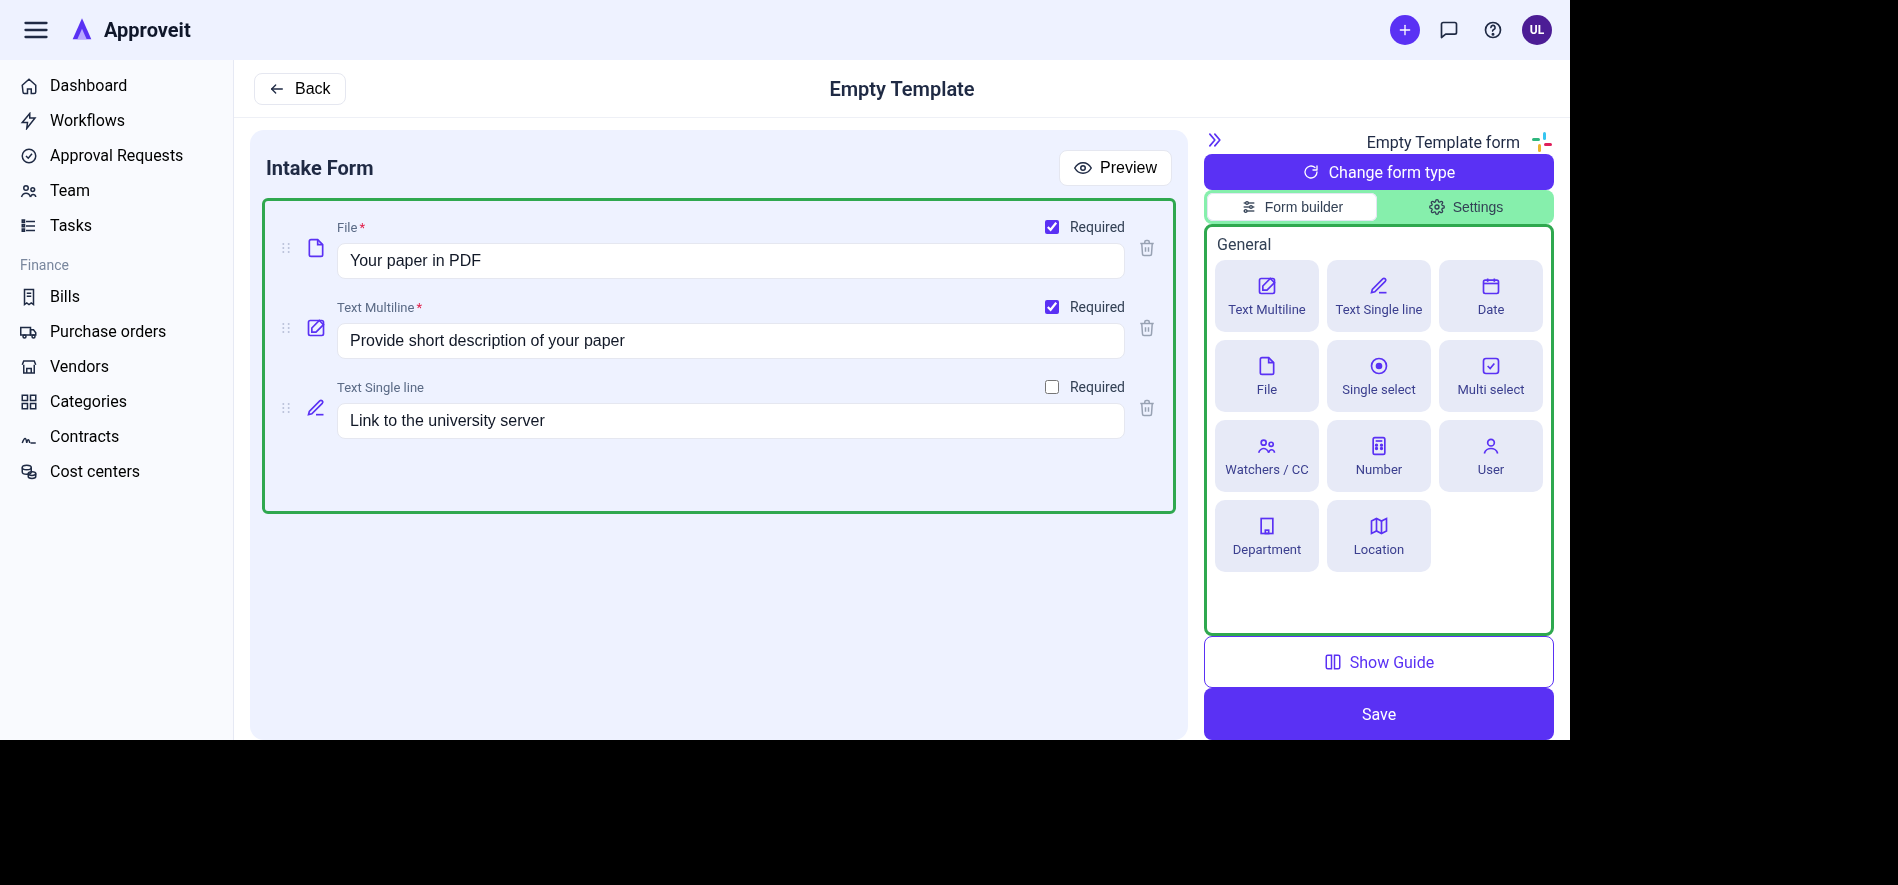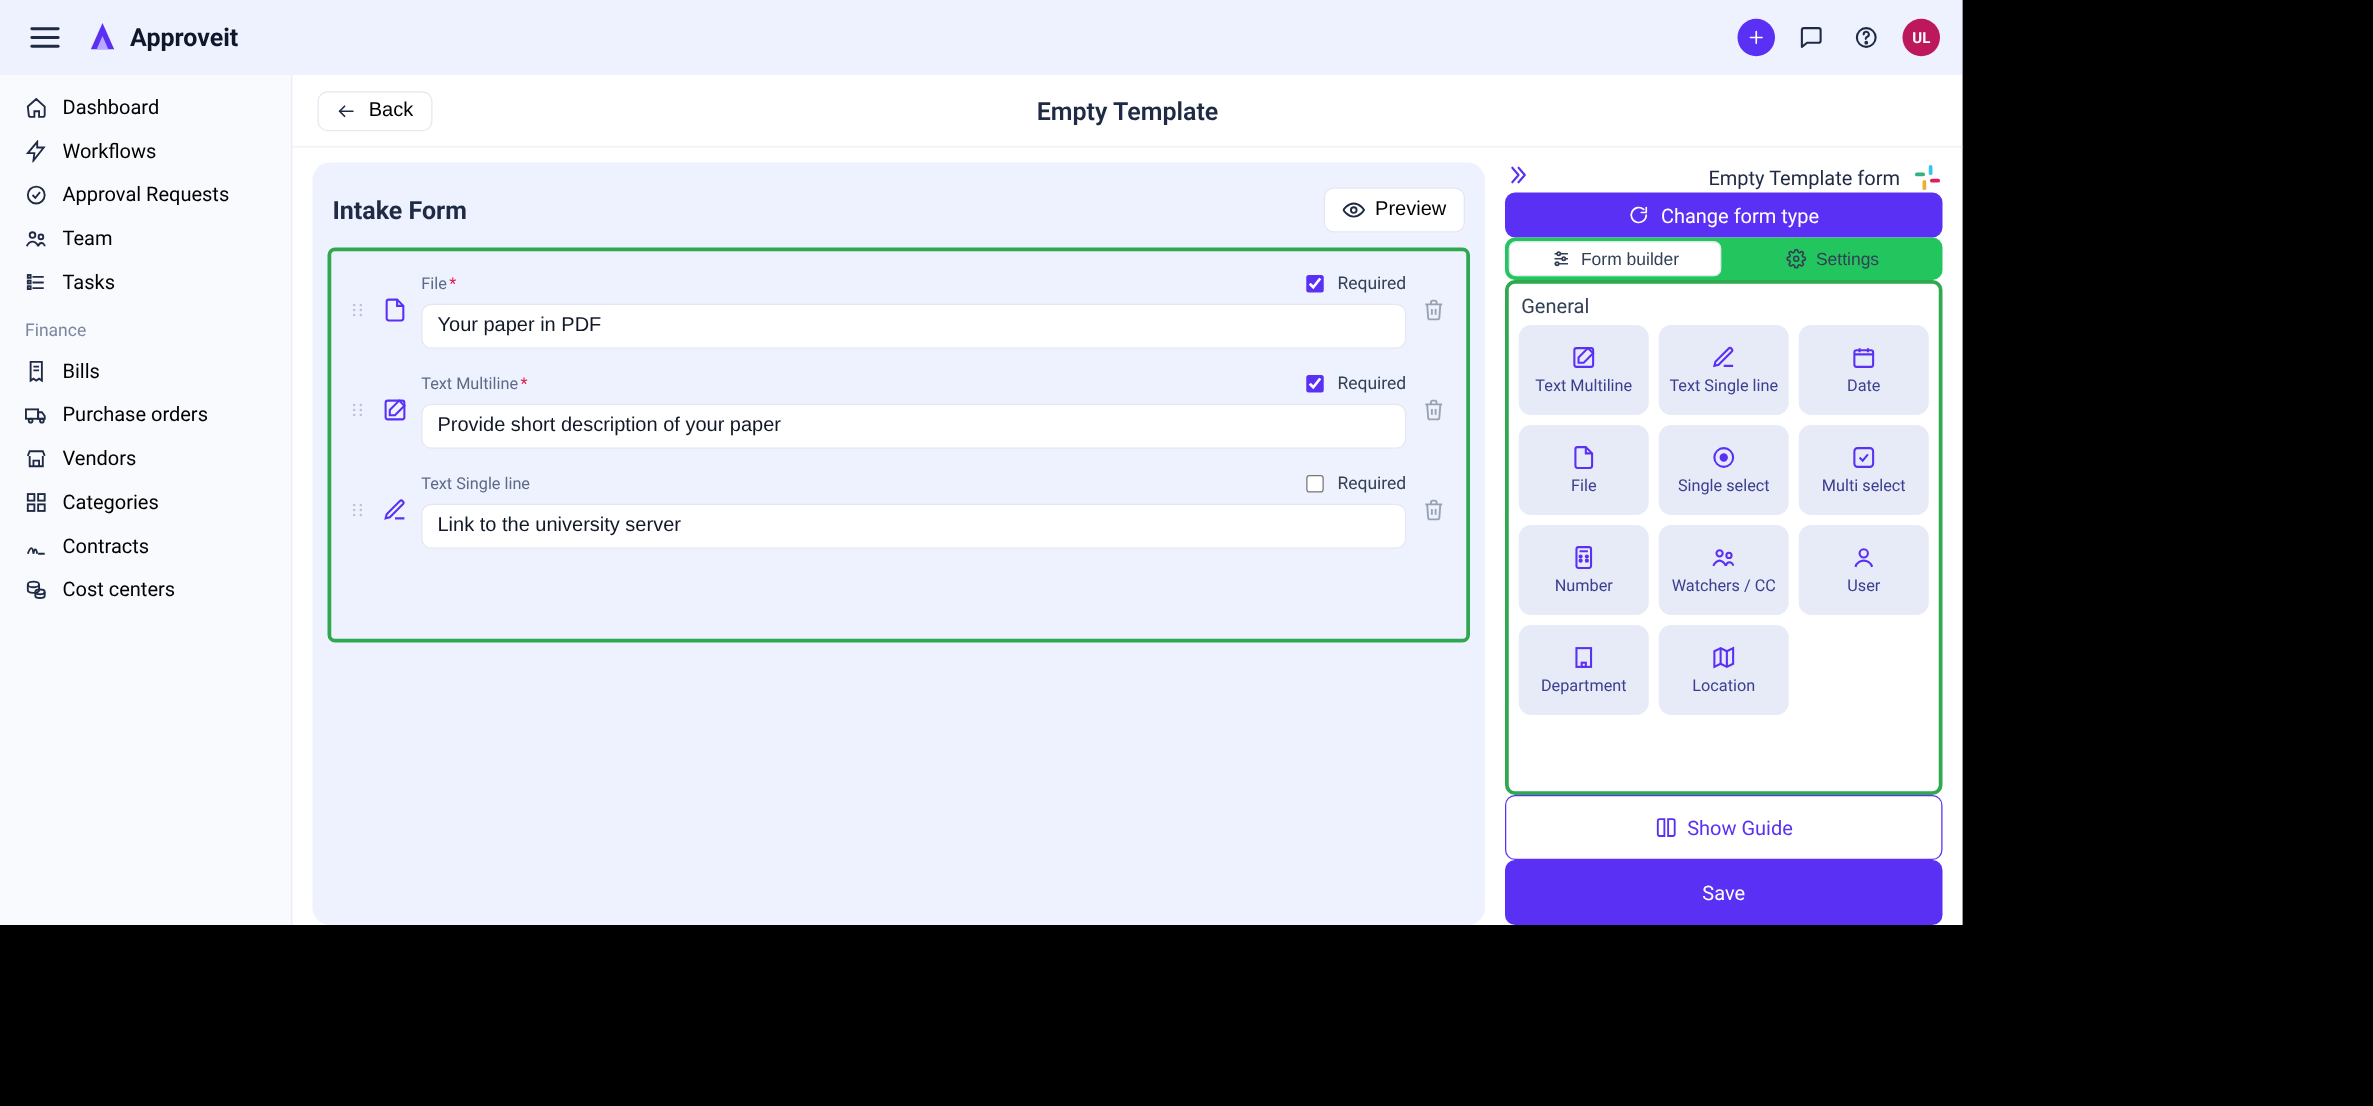--- a/index.html
+++ b/index.html
@@ -64,7 +64,7 @@
   .top-spacer { flex: 1; }
   .top-avatar {
     width: 30px; height: 30px; border-radius: 999px;
-    background: #be185d; color: #fff;
+    background: #4c1d95; color: #fff;
     display: inline-flex; align-items: center; justify-content: center;
     font-size: 12px; font-weight: 700;
   }

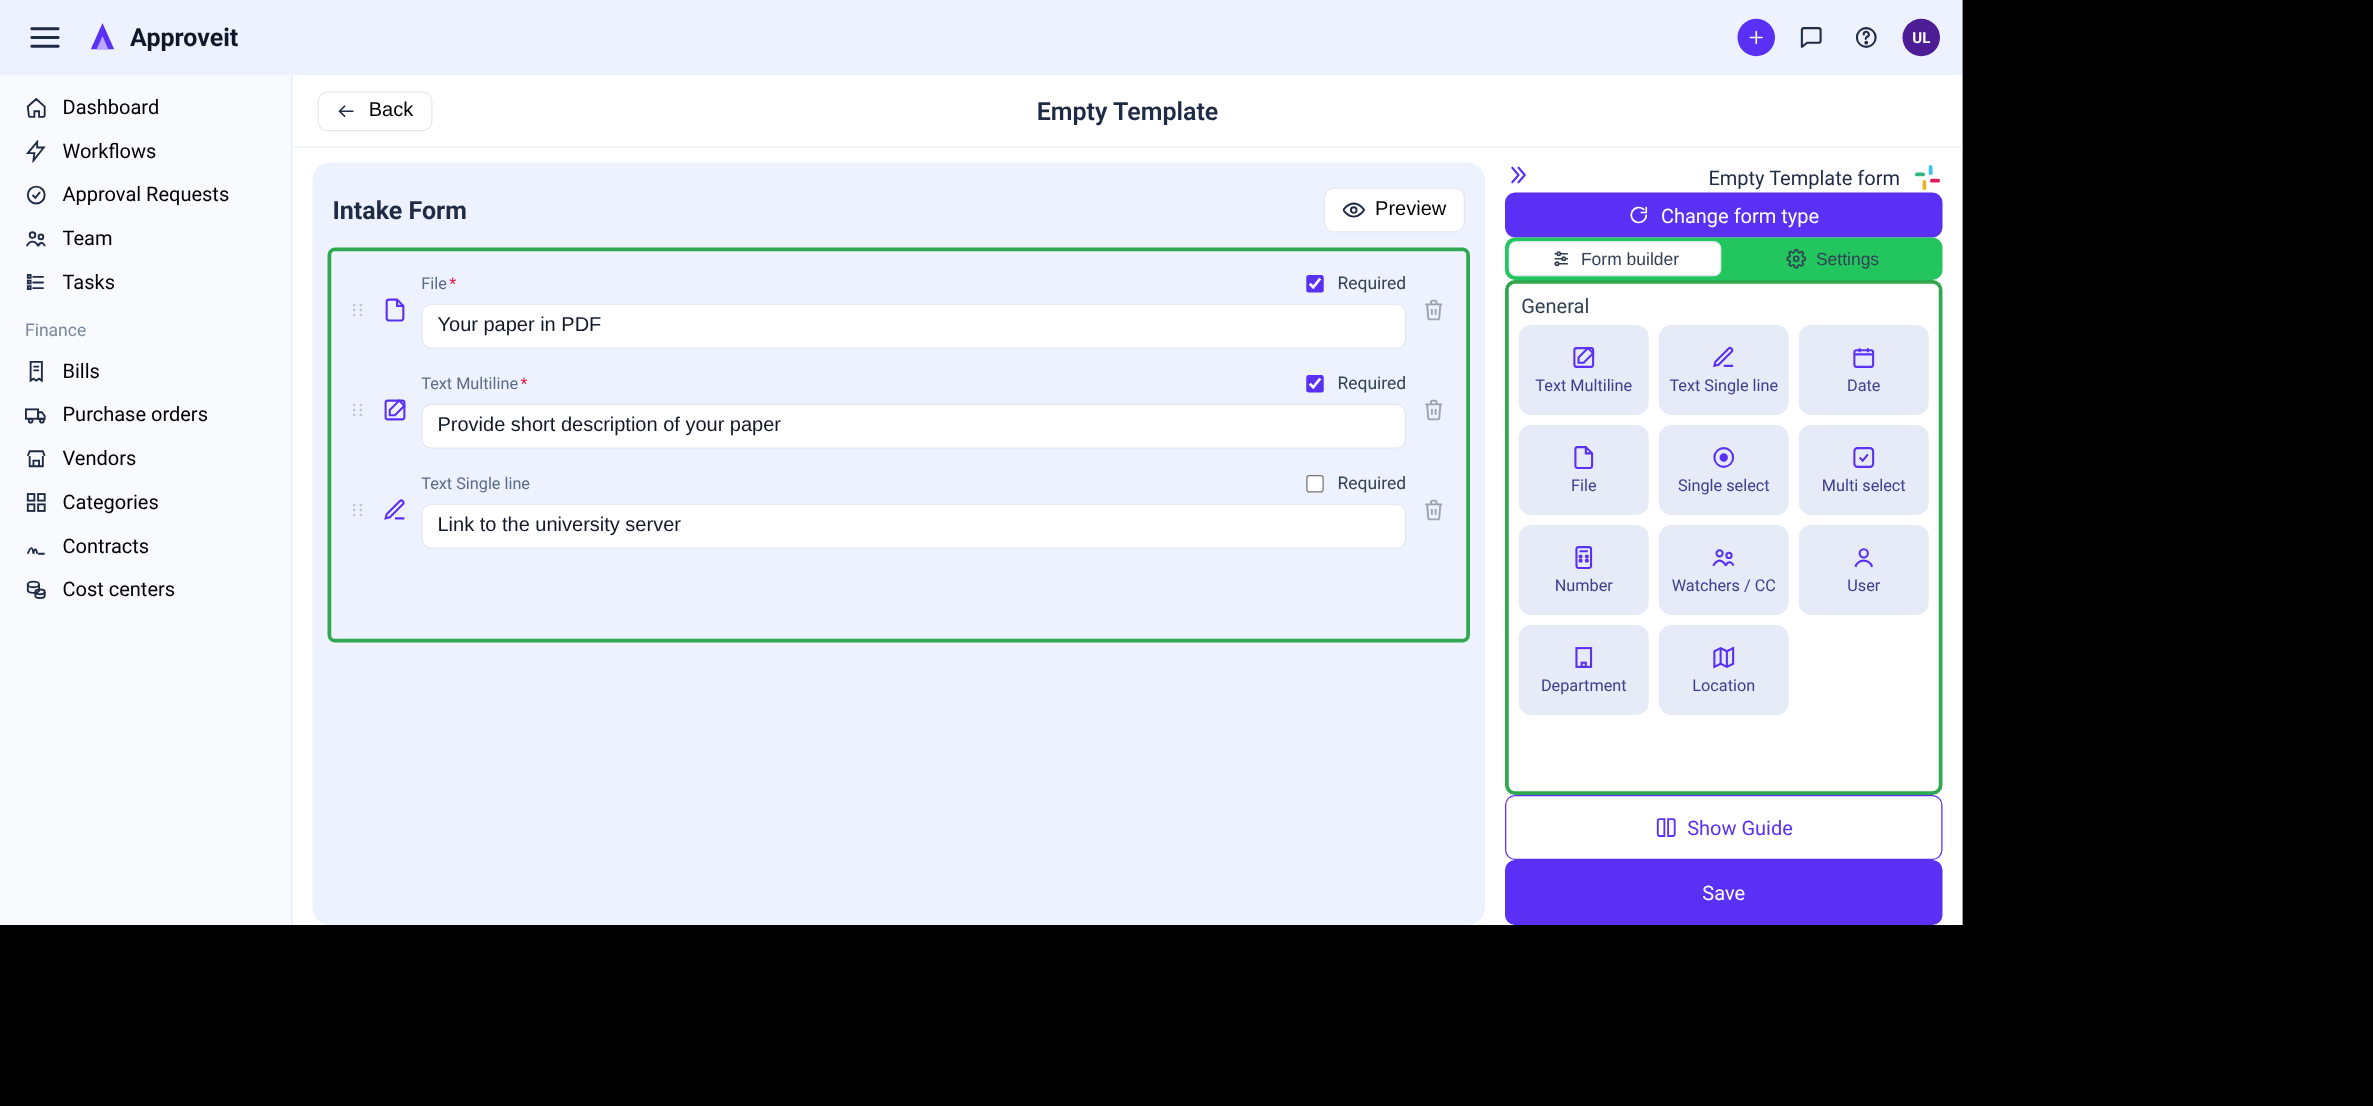--- a/index.html
+++ b/index.html
@@ -234,7 +234,7 @@
   }
   .seg {
     display: grid; grid-template-columns: 1fr 1fr;
-    background: #22c55e; border-radius: 8px;
+    background: #86efac; border-radius: 8px;
     padding: 3px;
     gap: 4px;
   }

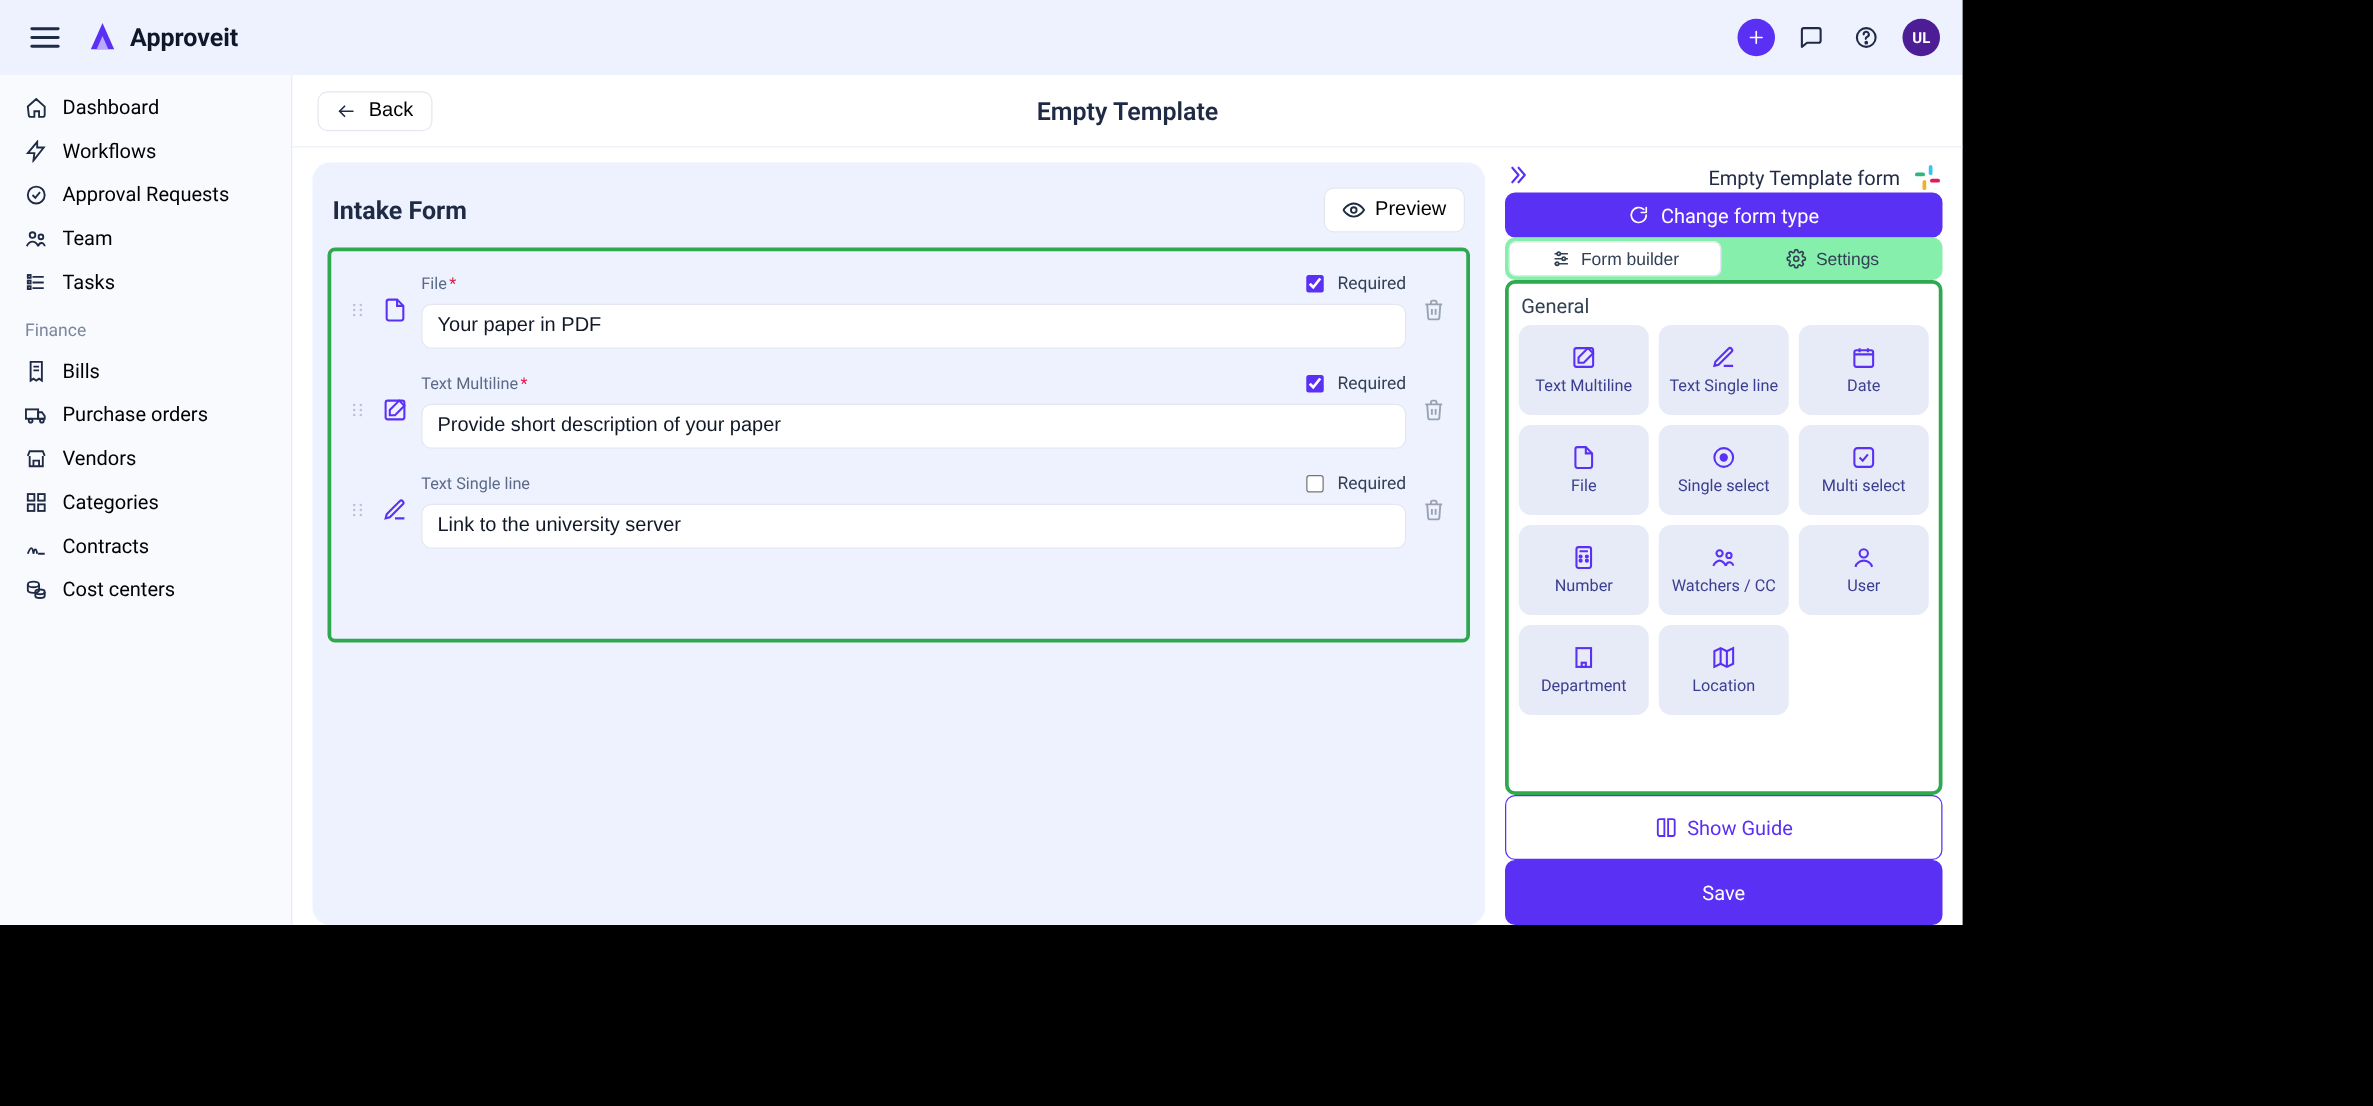--- a/index.html
+++ b/index.html
@@ -672,6 +672,15 @@
               </div>
               <div class="palette-item">
                 <svg class="i20" viewBox="0 0 24 24" fill="none" stroke="currentColor" stroke-width="2">
+                    <circle cx="8" cy="8" r="3"></circle>
+                    <circle cx="17" cy="10" r="2.5"></circle>
+                    <path d="M2 20c1-3 4-5 6-5s5 2 6 5"></path>
+                    <path d="M14 20c.5-2 2-3.5 3.5-3.5S21 18 21 20"></path>
+                  </svg>
+                <span>Watchers / CC</span>
+              </div>
+              <div class="palette-item">
+                <svg class="i20" viewBox="0 0 24 24" fill="none" stroke="currentColor" stroke-width="2">
                     <rect x="5" y="2" width="14" height="20" rx="2"></rect>
                     <line x1="8" y1="6" x2="16" y2="6"></line>
                     <circle cx="9" cy="11" r="1"></circle>
@@ -680,15 +689,6 @@
                     <circle cx="15" cy="15" r="1"></circle>
                   </svg>
                 <span>Number</span>
-              </div>
-              <div class="palette-item">
-                <svg class="i20" viewBox="0 0 24 24" fill="none" stroke="currentColor" stroke-width="2">
-                    <circle cx="8" cy="8" r="3"></circle>
-                    <circle cx="17" cy="10" r="2.5"></circle>
-                    <path d="M2 20c1-3 4-5 6-5s5 2 6 5"></path>
-                    <path d="M14 20c.5-2 2-3.5 3.5-3.5S21 18 21 20"></path>
-                  </svg>
-                <span>Watchers / CC</span>
               </div>
               <div class="palette-item">
                 <svg class="i20" viewBox="0 0 24 24" fill="none" stroke="currentColor" stroke-width="2">

